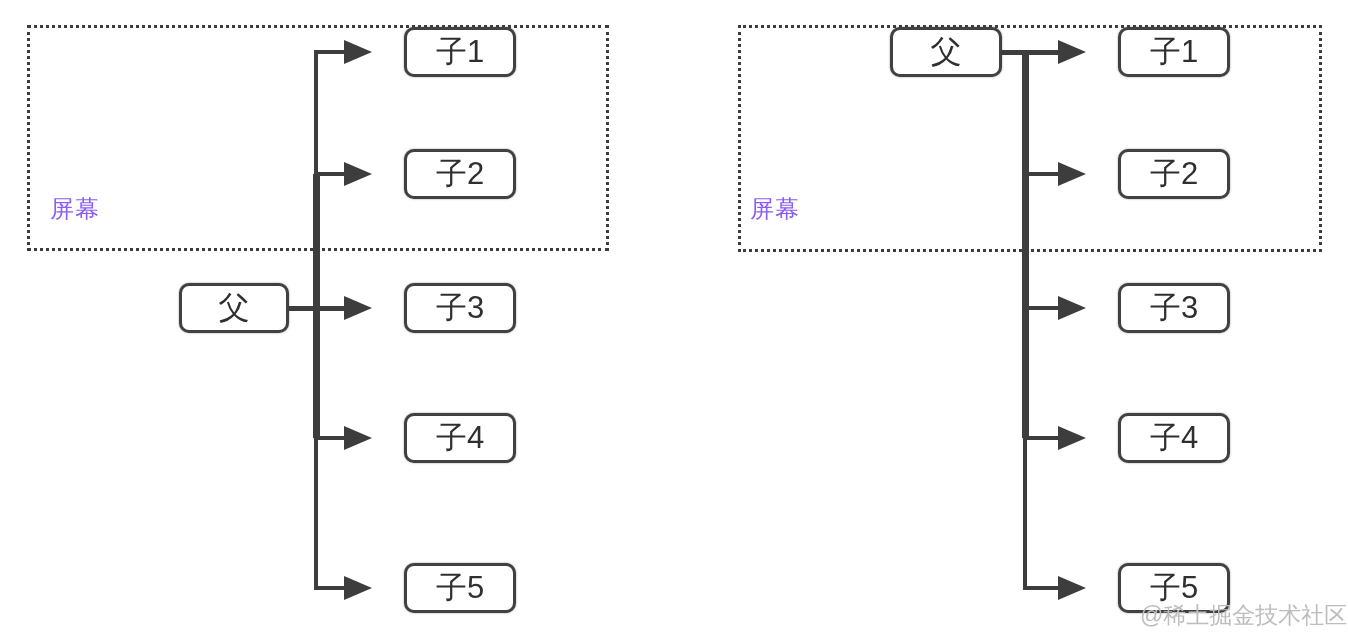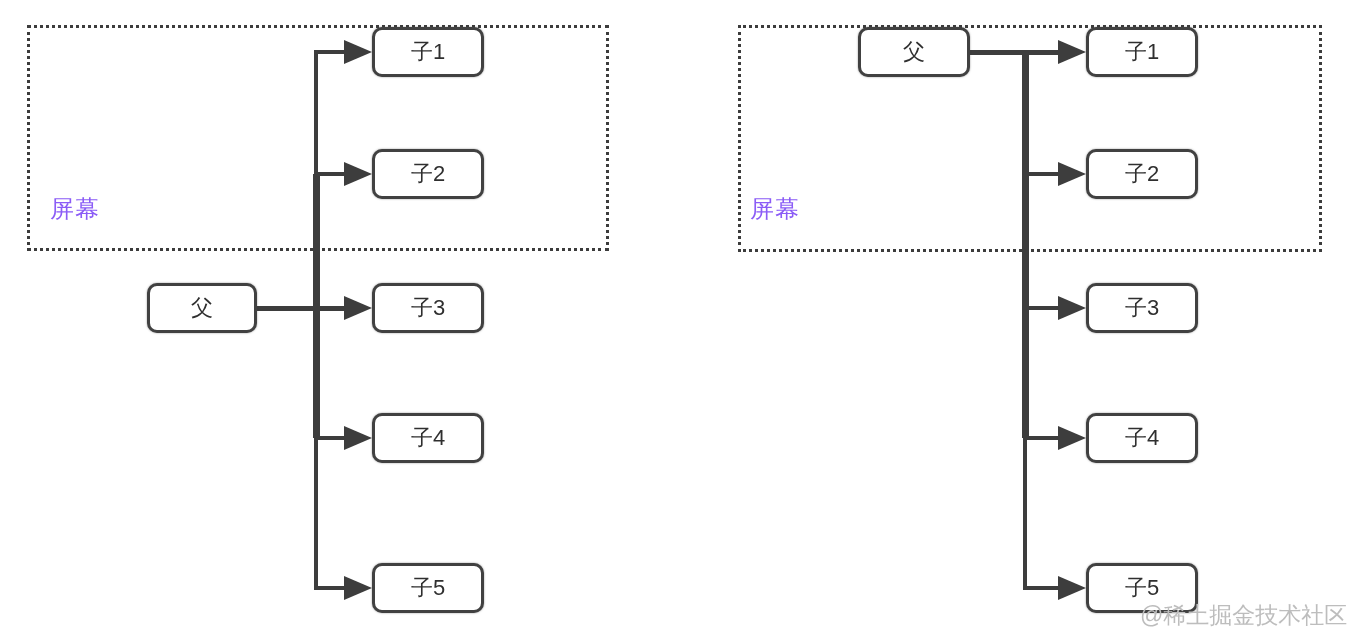--- a/index.html
+++ b/index.html
@@ -40,9 +40,10 @@
     display: flex;
     align-items: center;
     justify-content: center;
-    font-size: 22px;
+    font-size: 31px;
     color: #2f2f2f;
     z-index: 3;
+    margin-left: 32px;
   }
   .node.parent-left { width: 110px; }
   .line {

